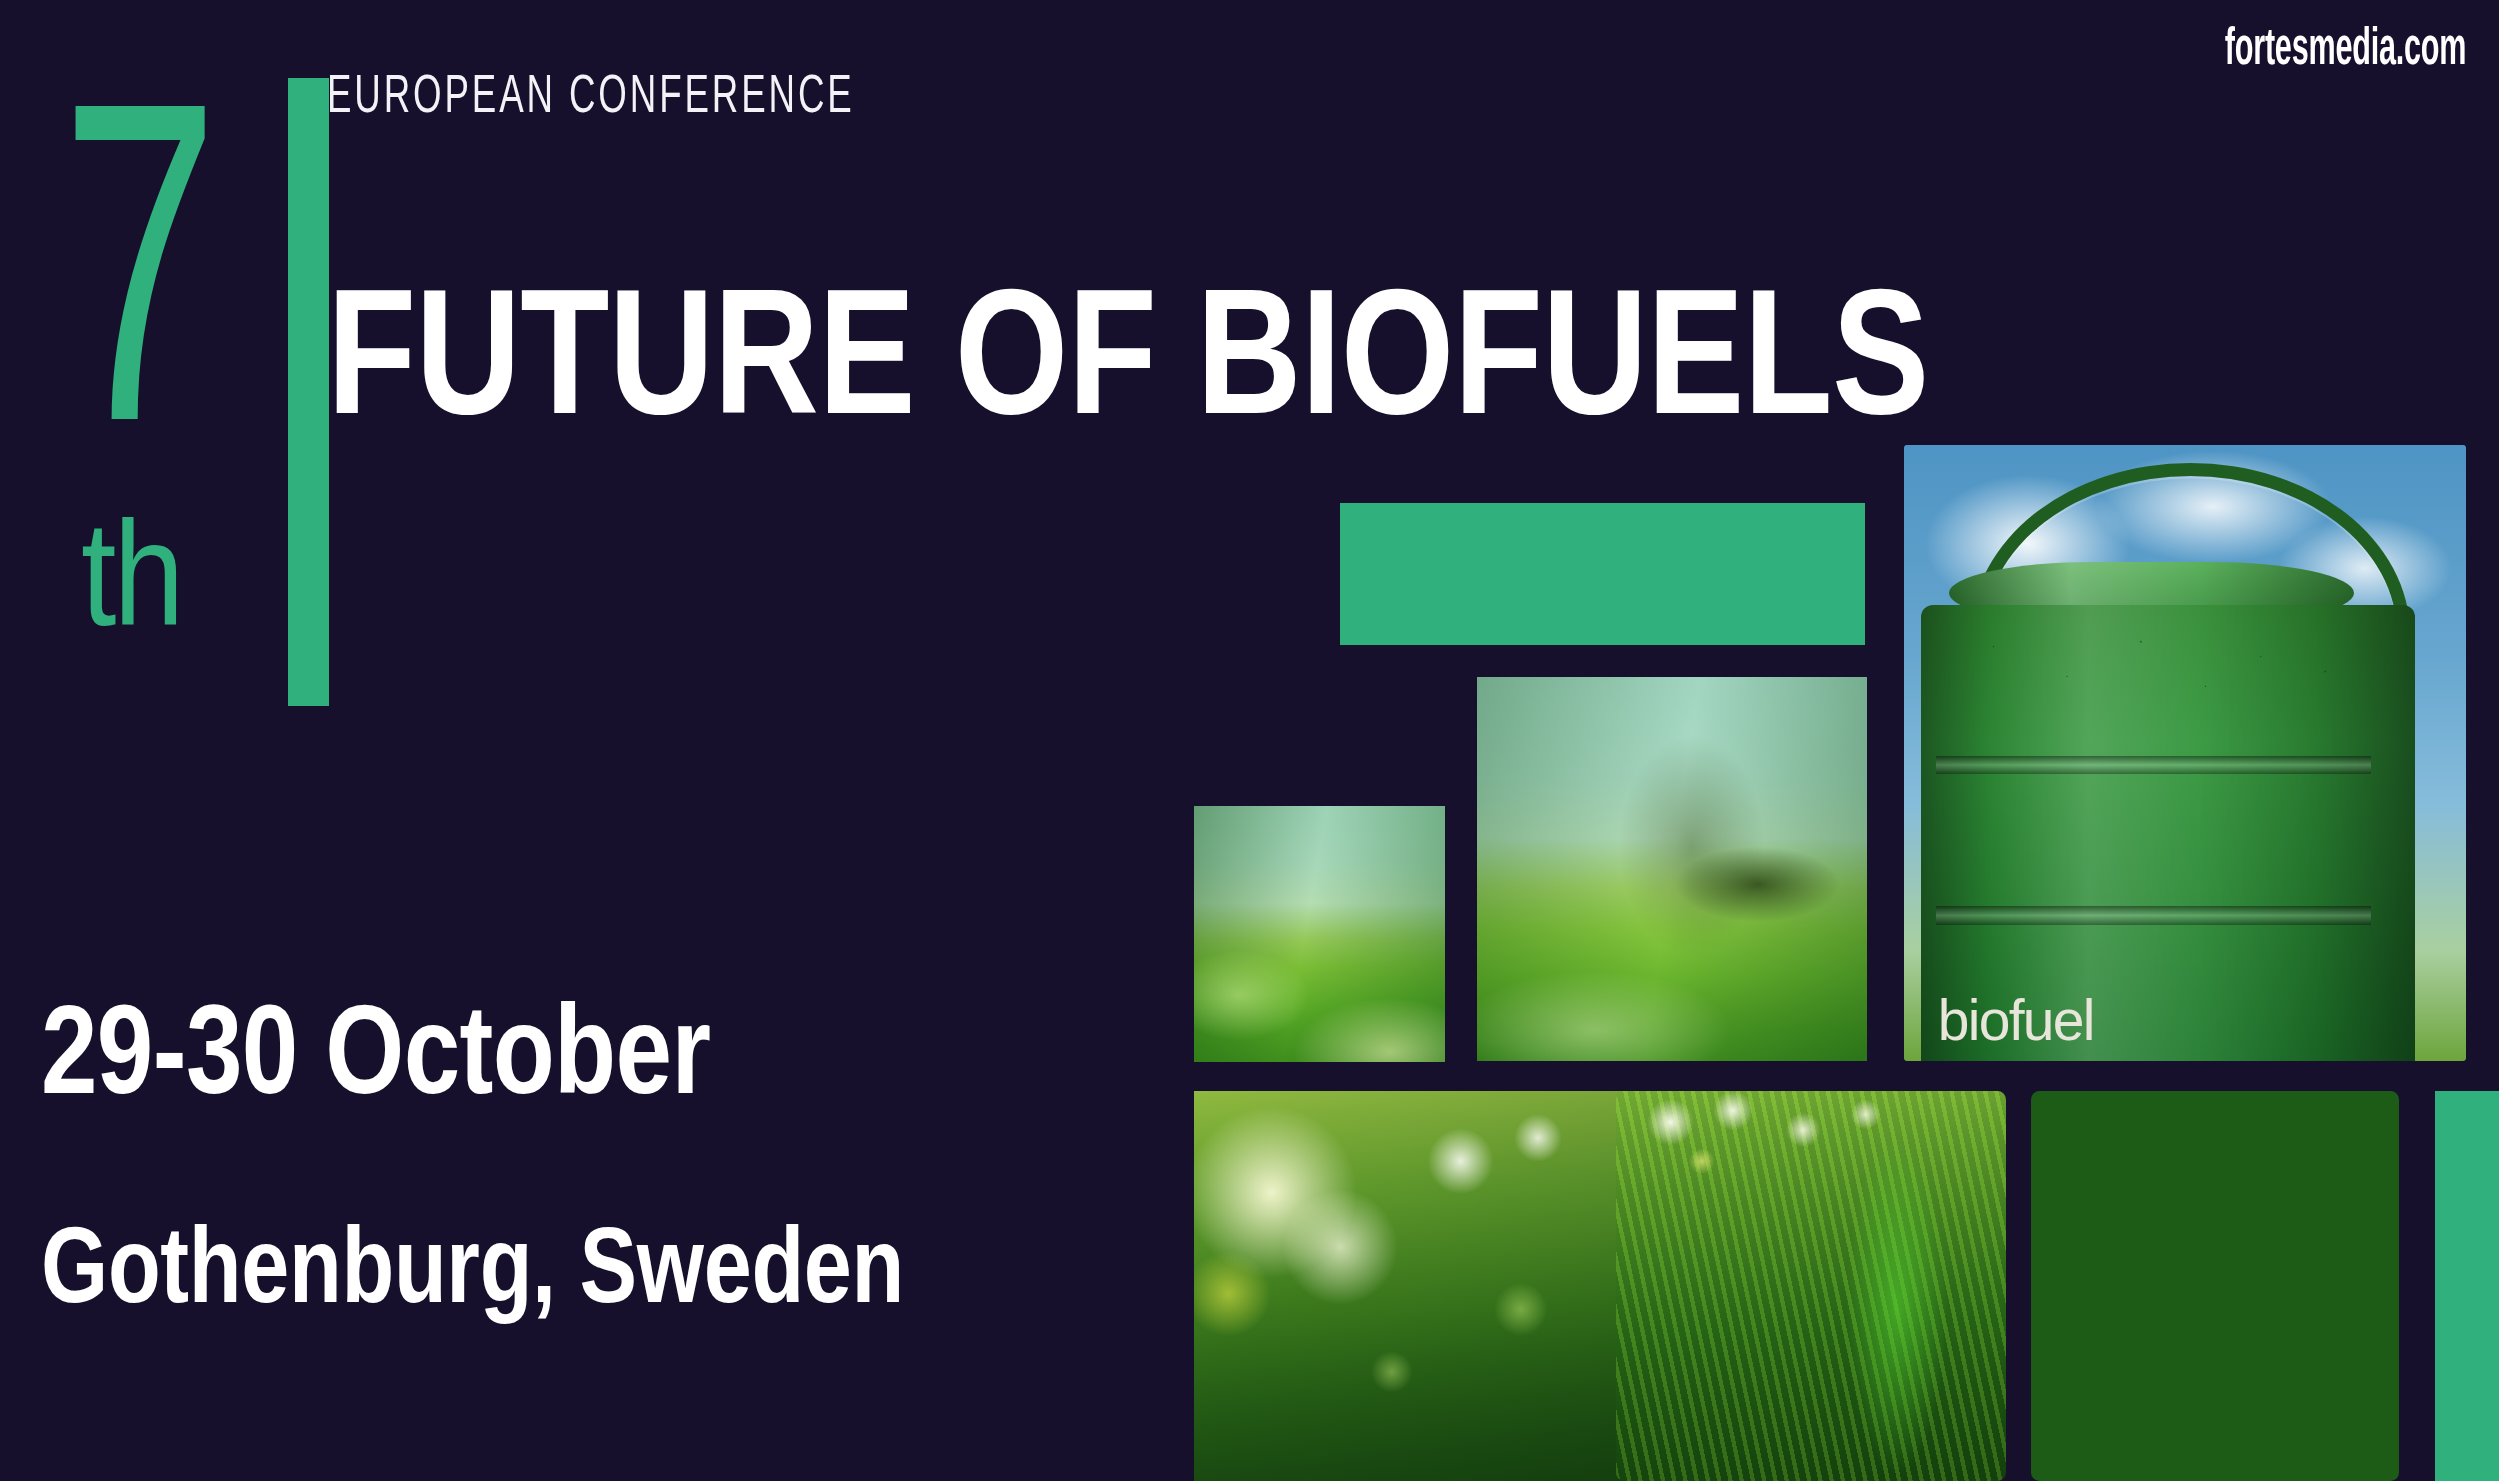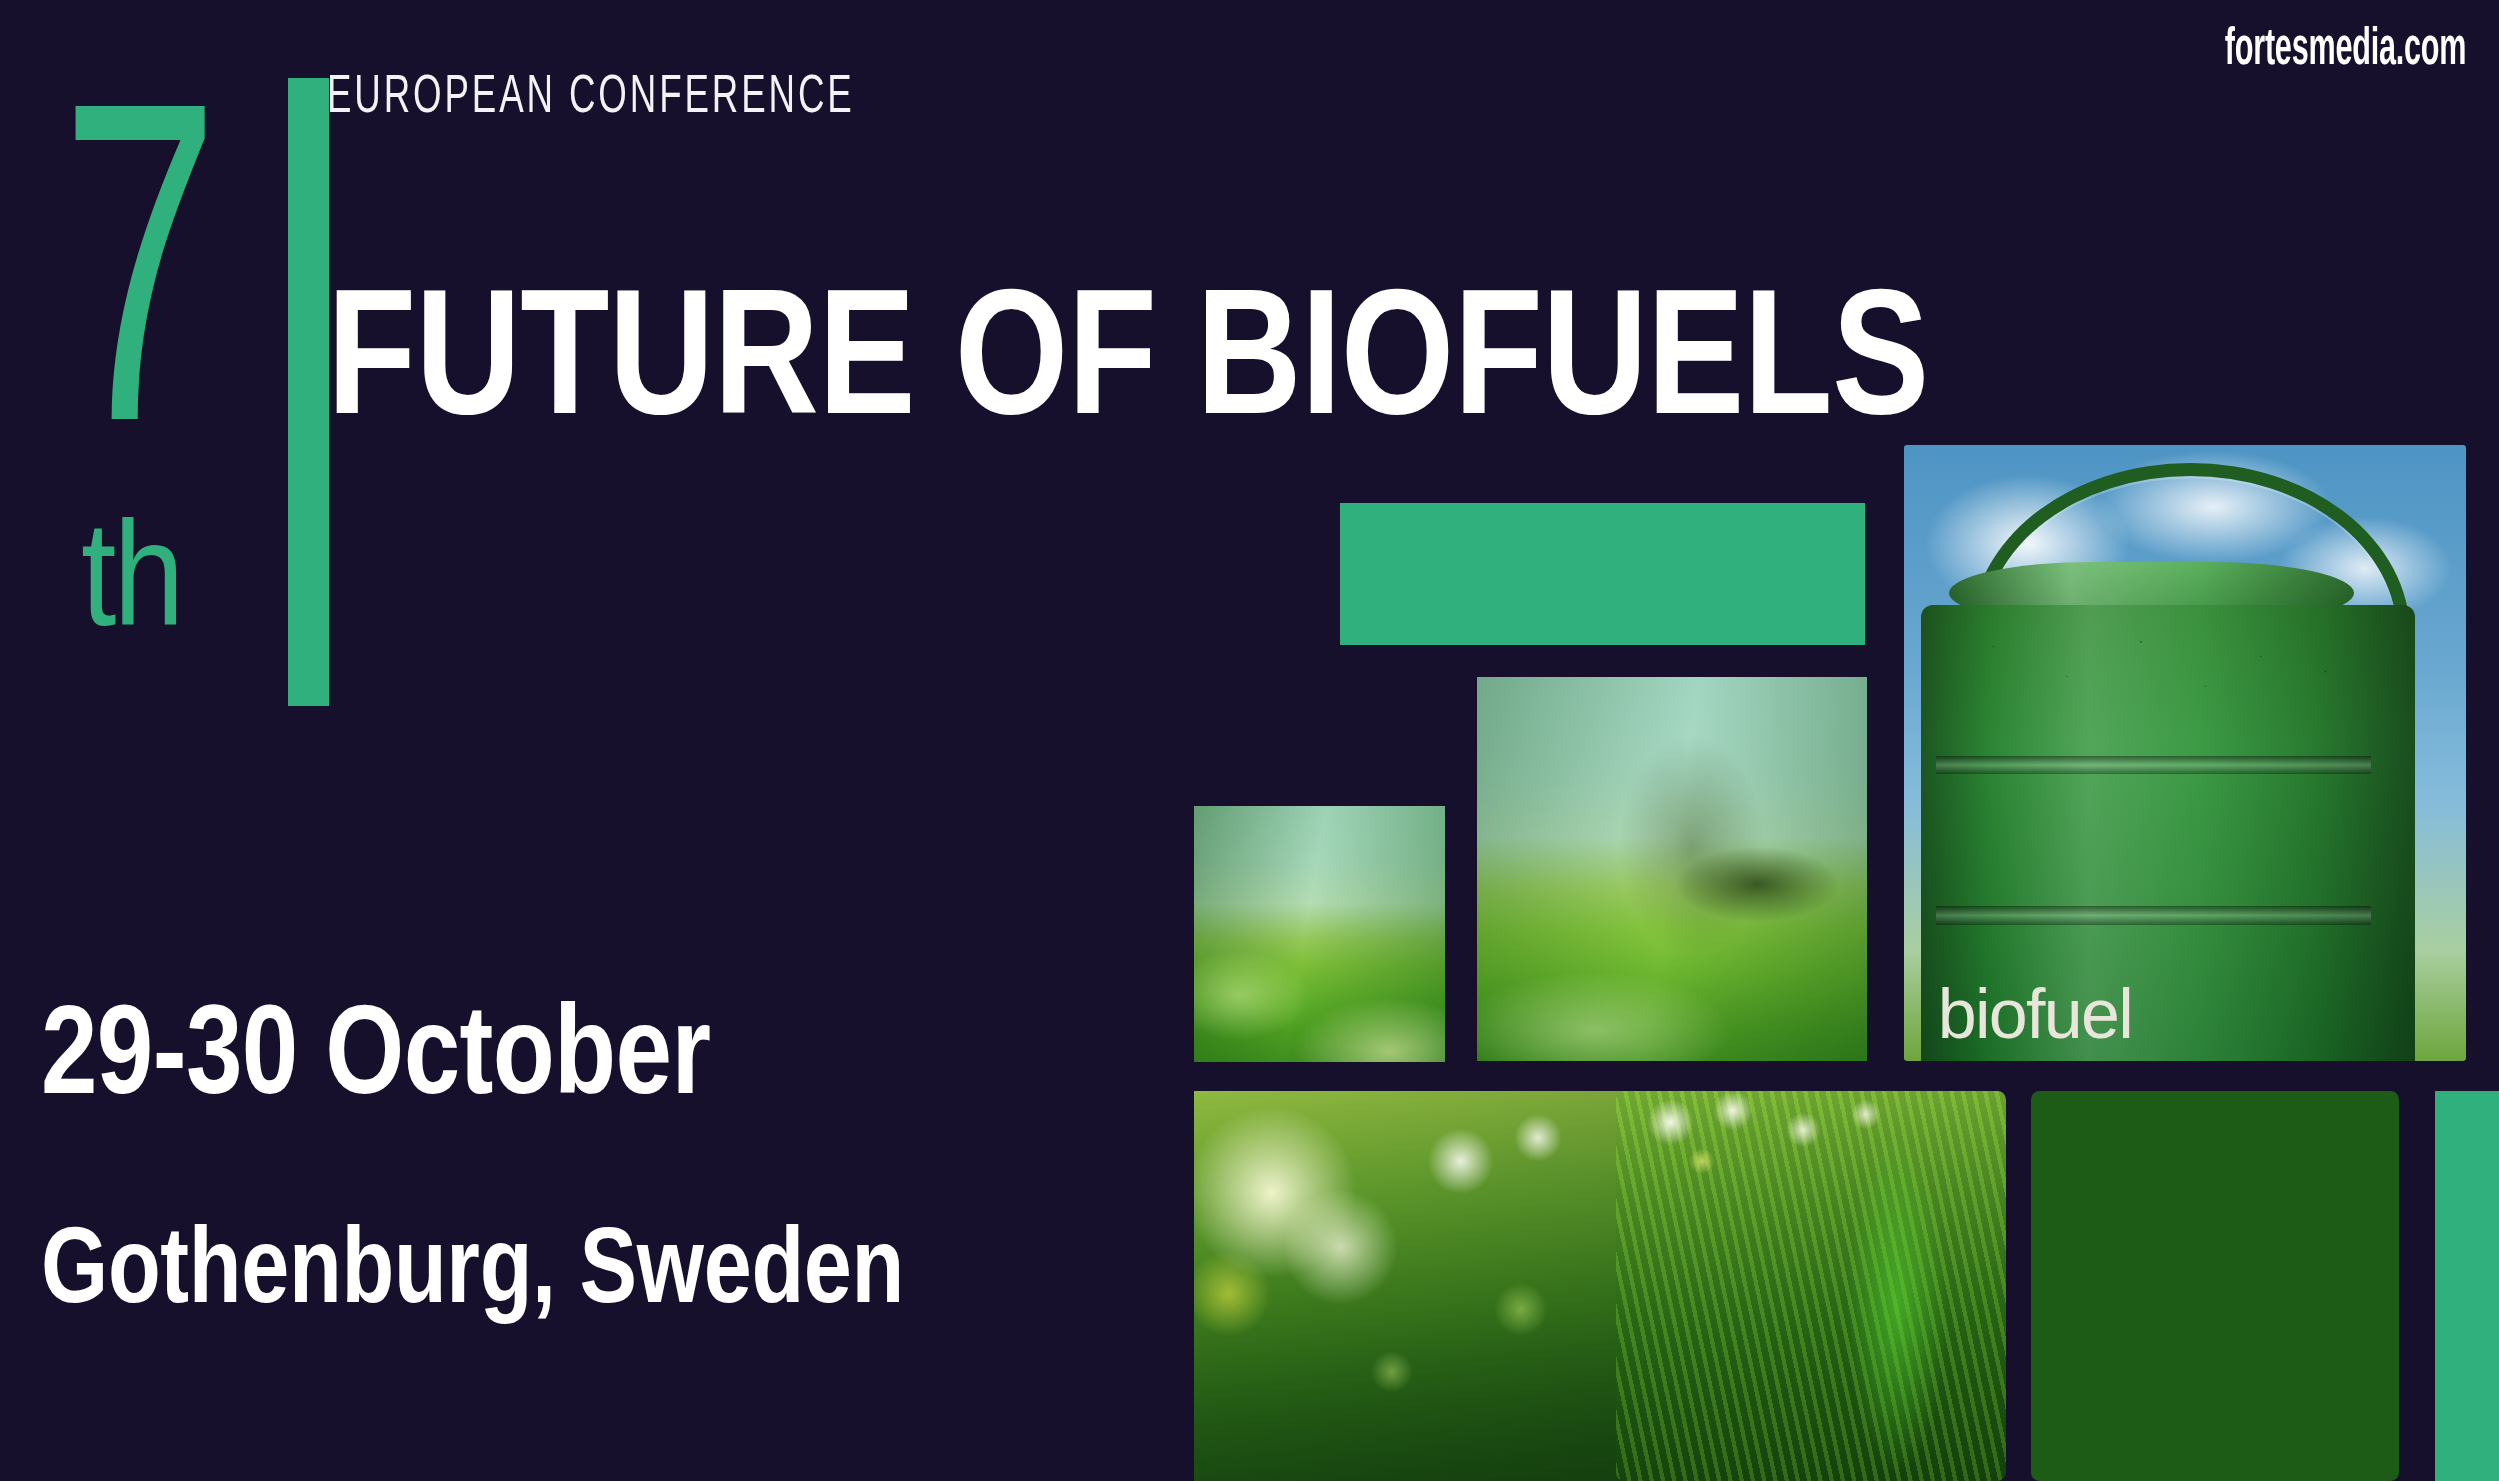--- a/index.html
+++ b/index.html
@@ -240,7 +240,7 @@
   #canister-label {
     position:absolute;
     left:6%; bottom:2%;
-    font-size:70px; line-height:1;
+    font-size:57px; line-height:1;
     font-weight:400;
     color:#e8e6da;
     letter-spacing:-1.7px;

